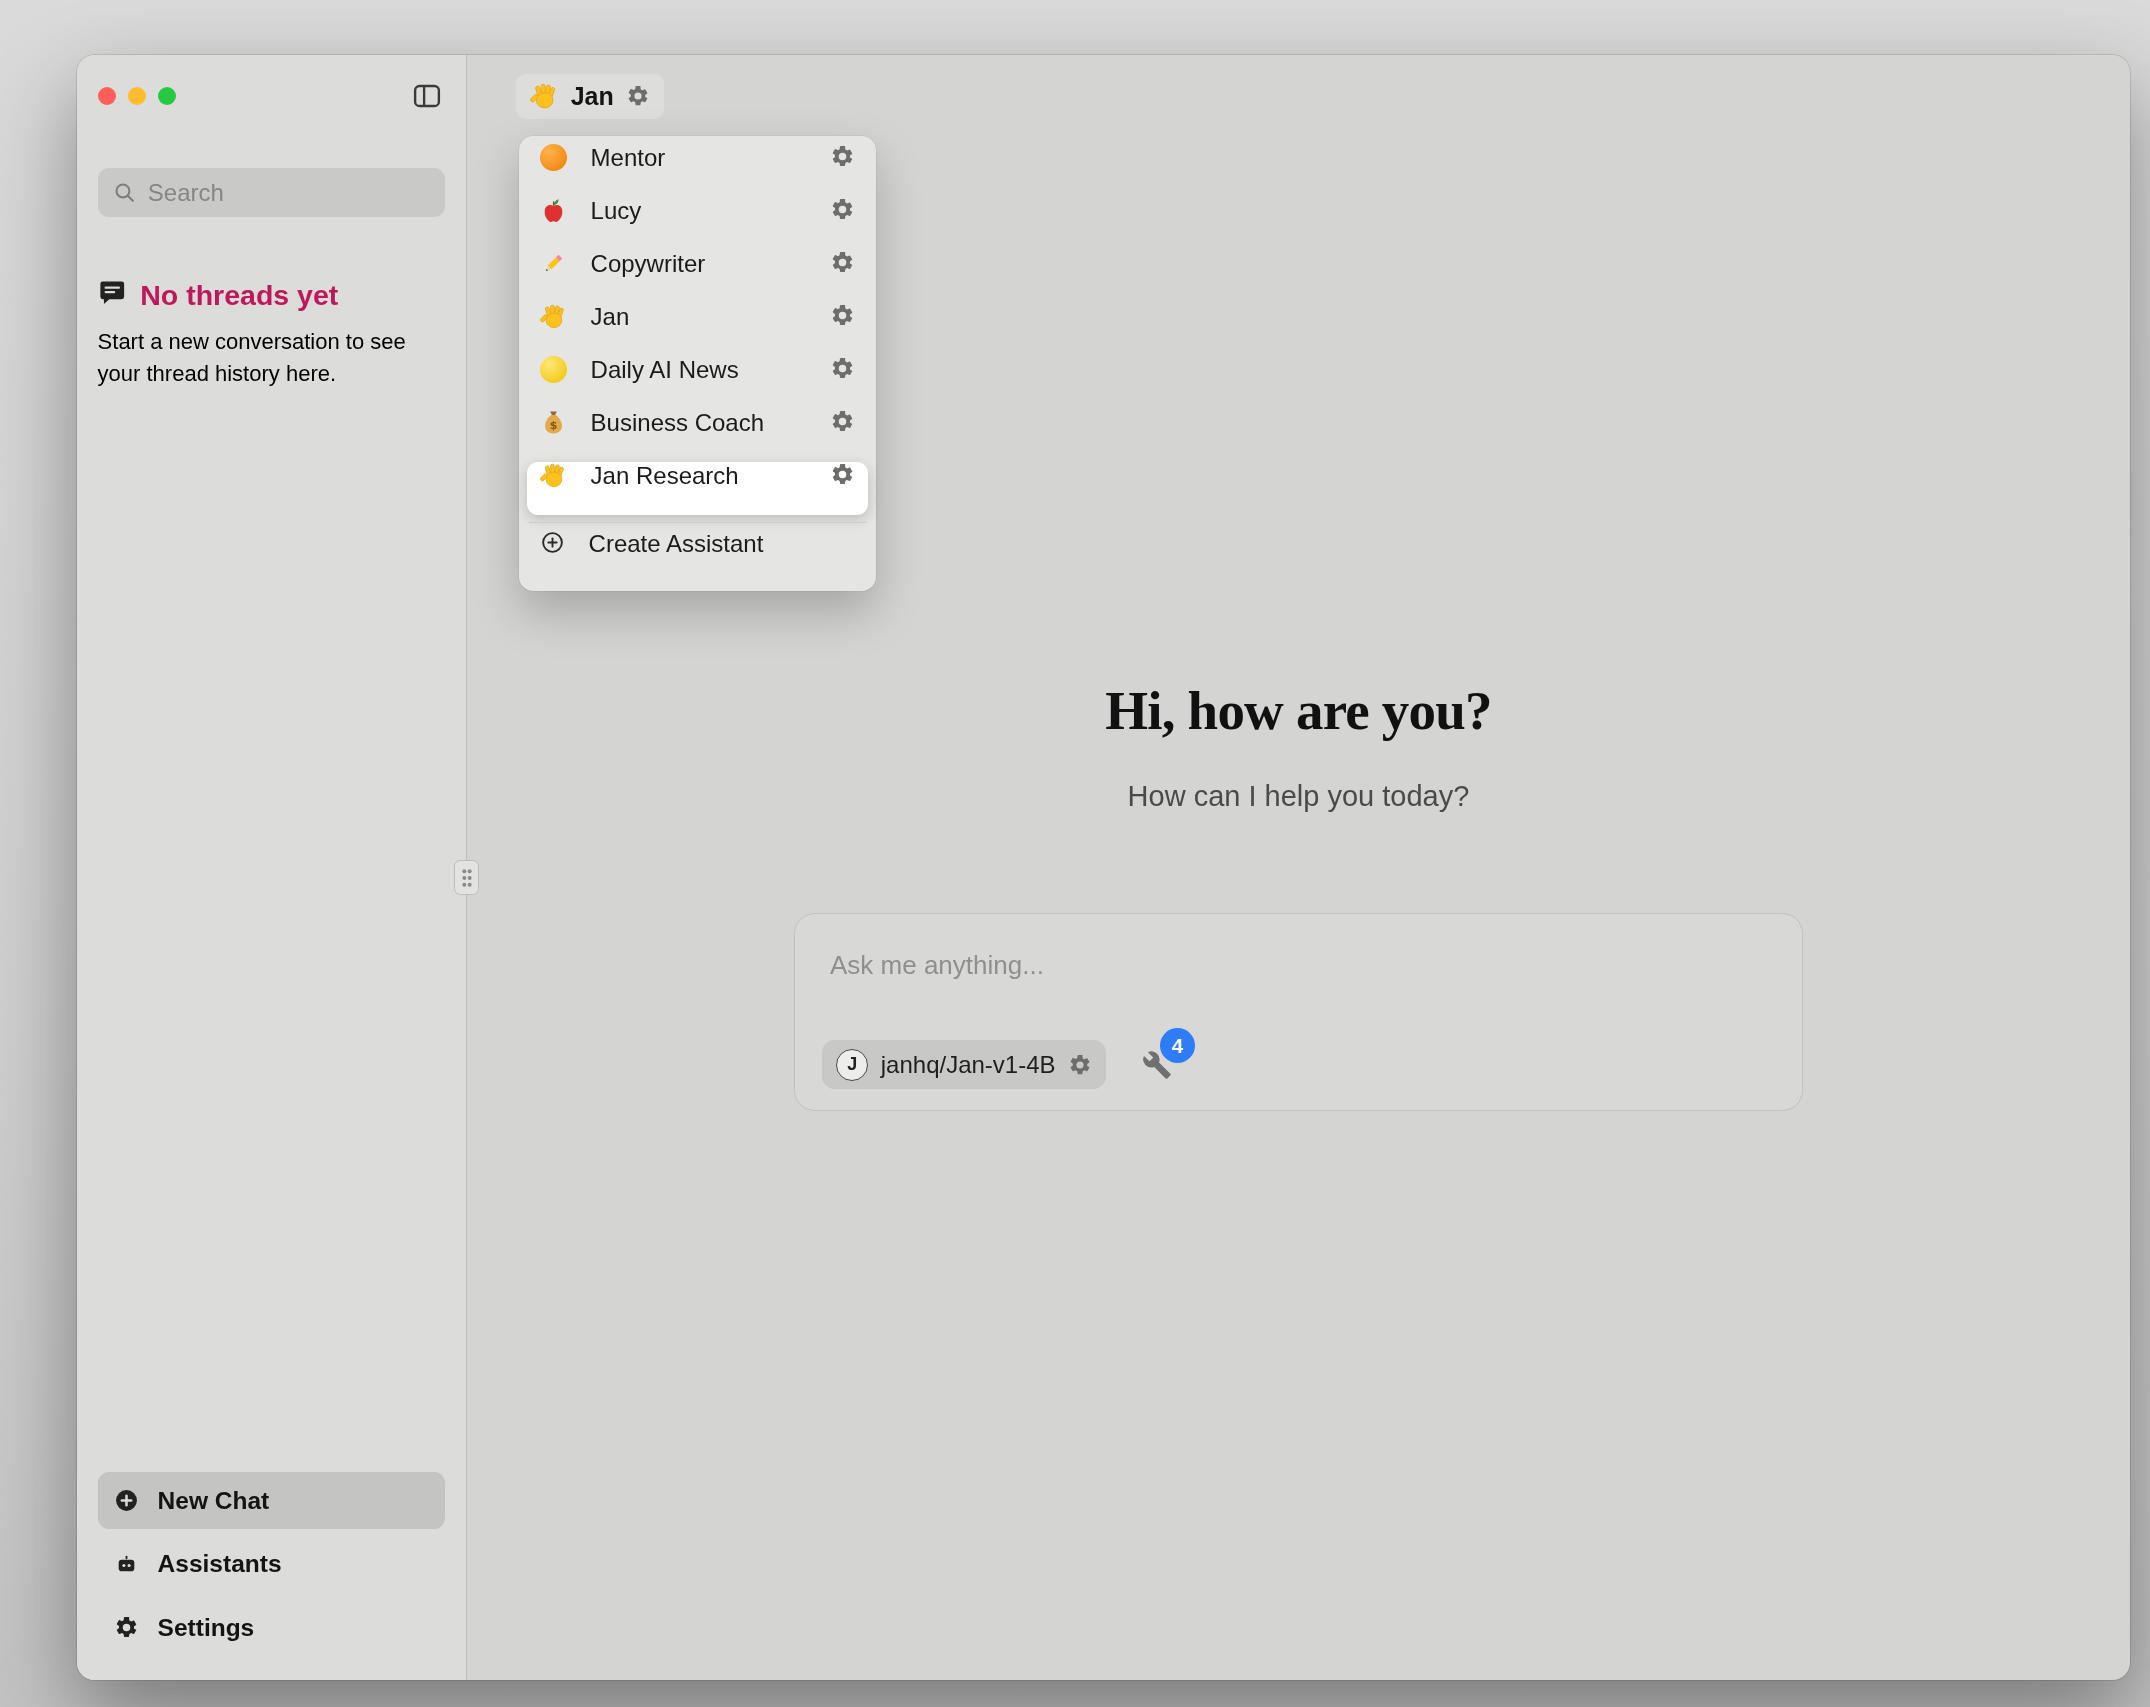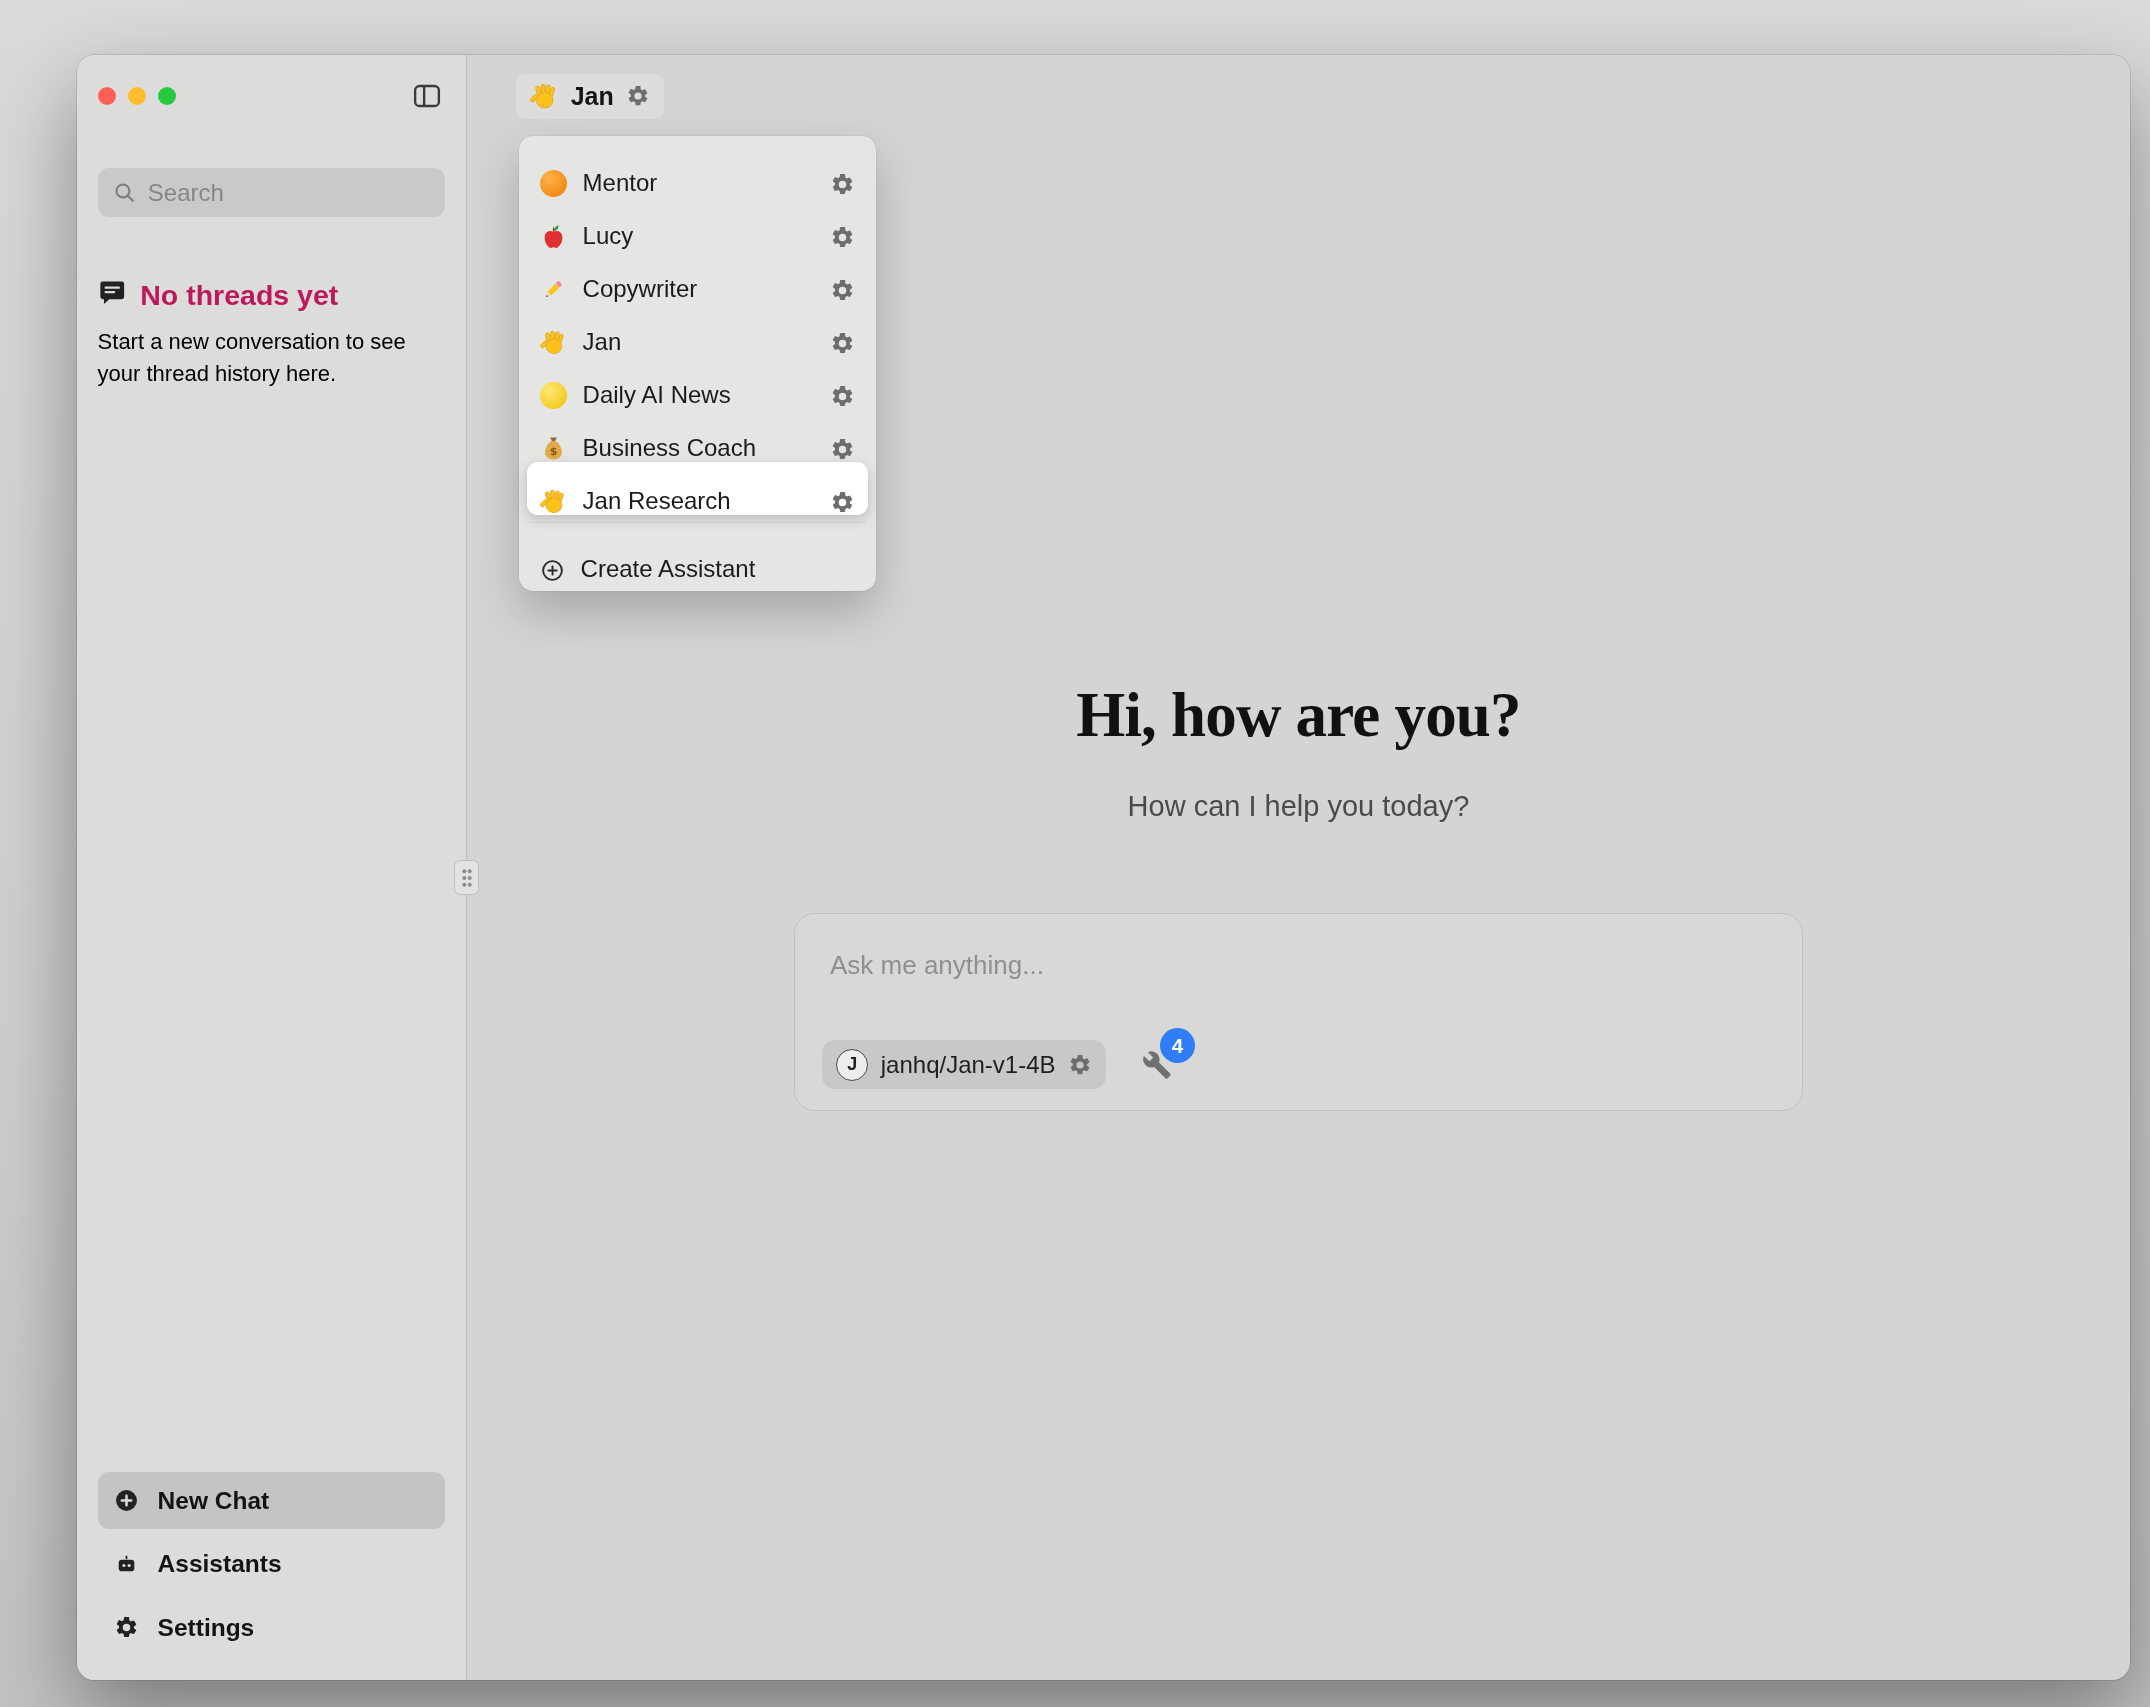--- a/index.html
+++ b/index.html
@@ -42,7 +42,7 @@
   
   .menu{position:absolute;left:52px;top:81px;width:357px;background:#e5e5e4;border-radius:14.2px;padding:8px;z-index:20;
     box-shadow:0 20.6px 47px rgba(0,0,0,.22),0 0 0 0.8px rgba(0,0,0,.05)}
-  .menu-item{height:53px;display:flex;align-items:flex-end;gap:16px;padding:0 12.6px;border-radius:11px;font-size:24px;font-weight:500;color:#1b1b1b;cursor:pointer}
+  .menu-item{height:53px;display:flex;align-items:flex-start;gap:24px;padding:0 12.6px;border-radius:11px;font-size:24px;font-weight:500;color:#1b1b1b;cursor:pointer}
   .menu-item.selected{background:#ffffff;box-shadow:0 4px 12.6px rgba(0,0,0,.18)}
   .mi-gear{margin-left:auto;background:none;border:none;color:#6d6d6c;cursor:pointer;display:flex;align-items:center}
   .menu-divider{height:0.8px;background:#cecdcc;margin:7.1px 1.6px}

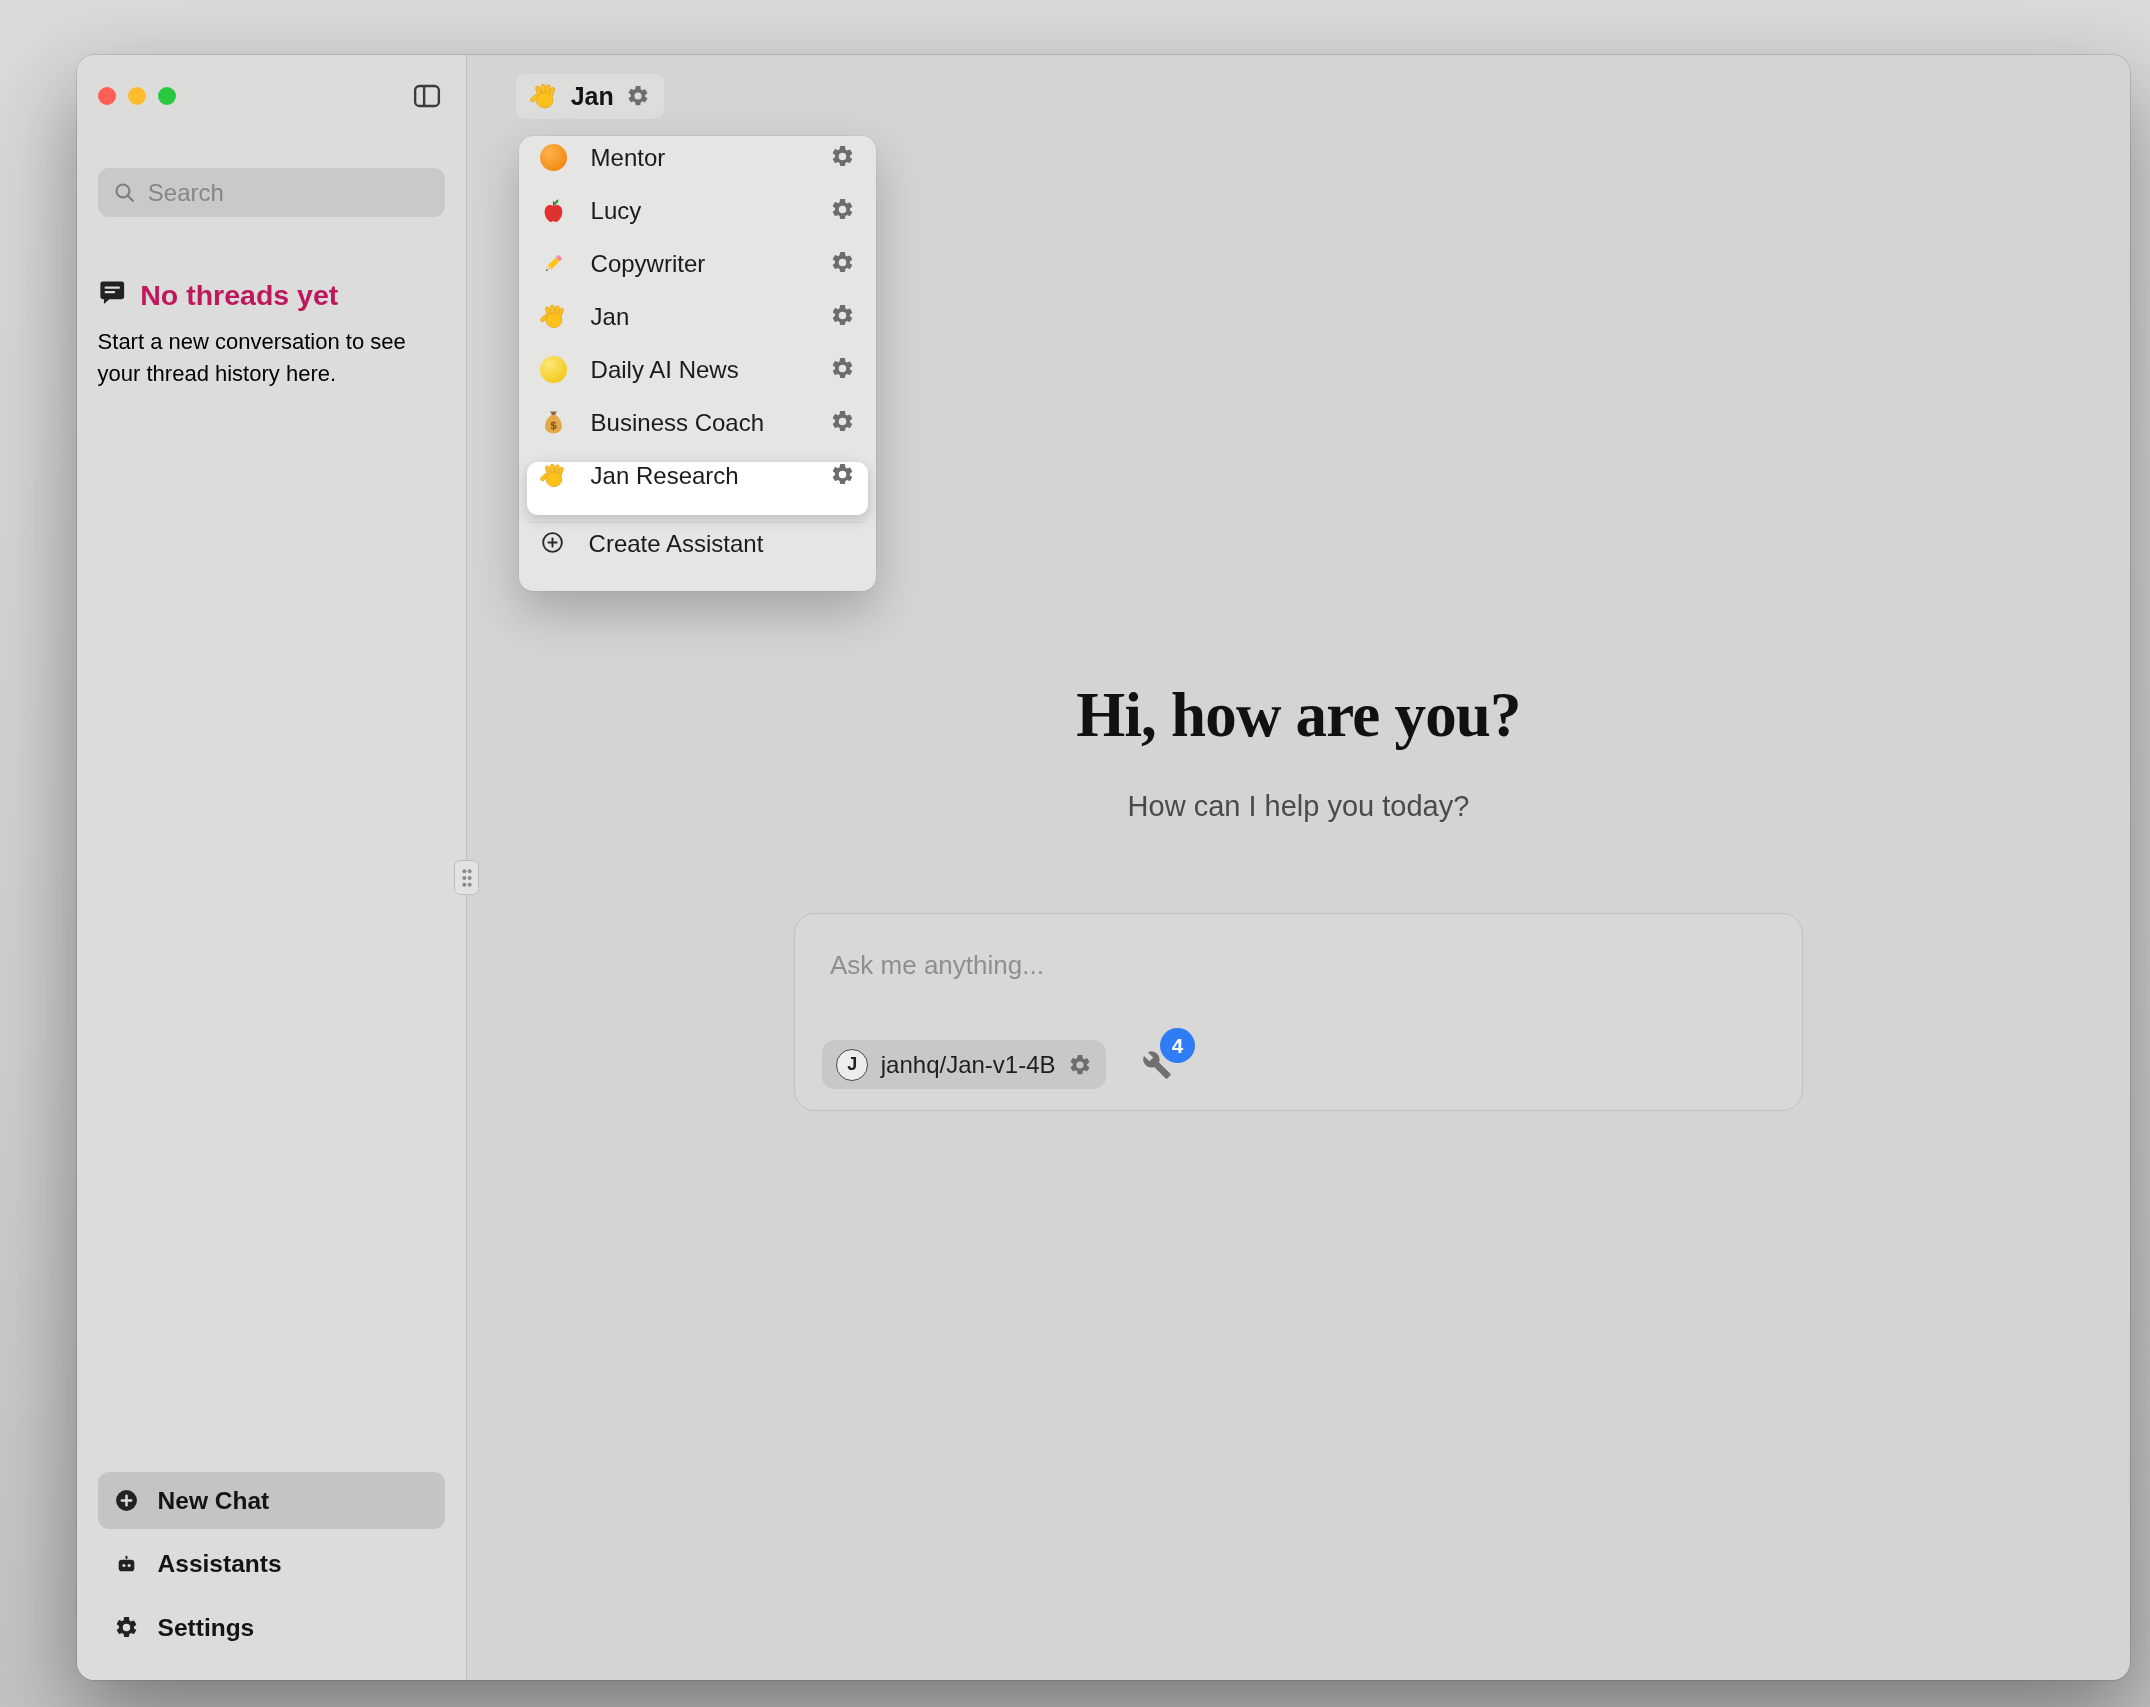--- a/index.html
+++ b/index.html
@@ -51,7 +51,7 @@
   .dot-yellow{background:radial-gradient(circle at 34% 30%,#ffe777,#eec200)}
   
   .hero{position:absolute;top:624px;left:0;width:100%;text-align:center;z-index:5}
-  .hero h1{font-family:"Liberation Serif",serif;font-size:63px;font-weight:600;color:#111;letter-spacing:-0.8px}
+  .hero h1{font-family:"Liberation Serif",serif;font-size:55px;font-weight:600;color:#111;letter-spacing:-0.8px}
   .hero p{margin-top:38px;font-size:29px;color:#4a4a4a}
   
   .composer{position:absolute;left:327px;top:858px;width:1009px;height:198px;background:#d8d8d7;border:0.8px solid #c1c1c0;border-radius:20.6px;padding:36px 35px 19px;z-index:5}

